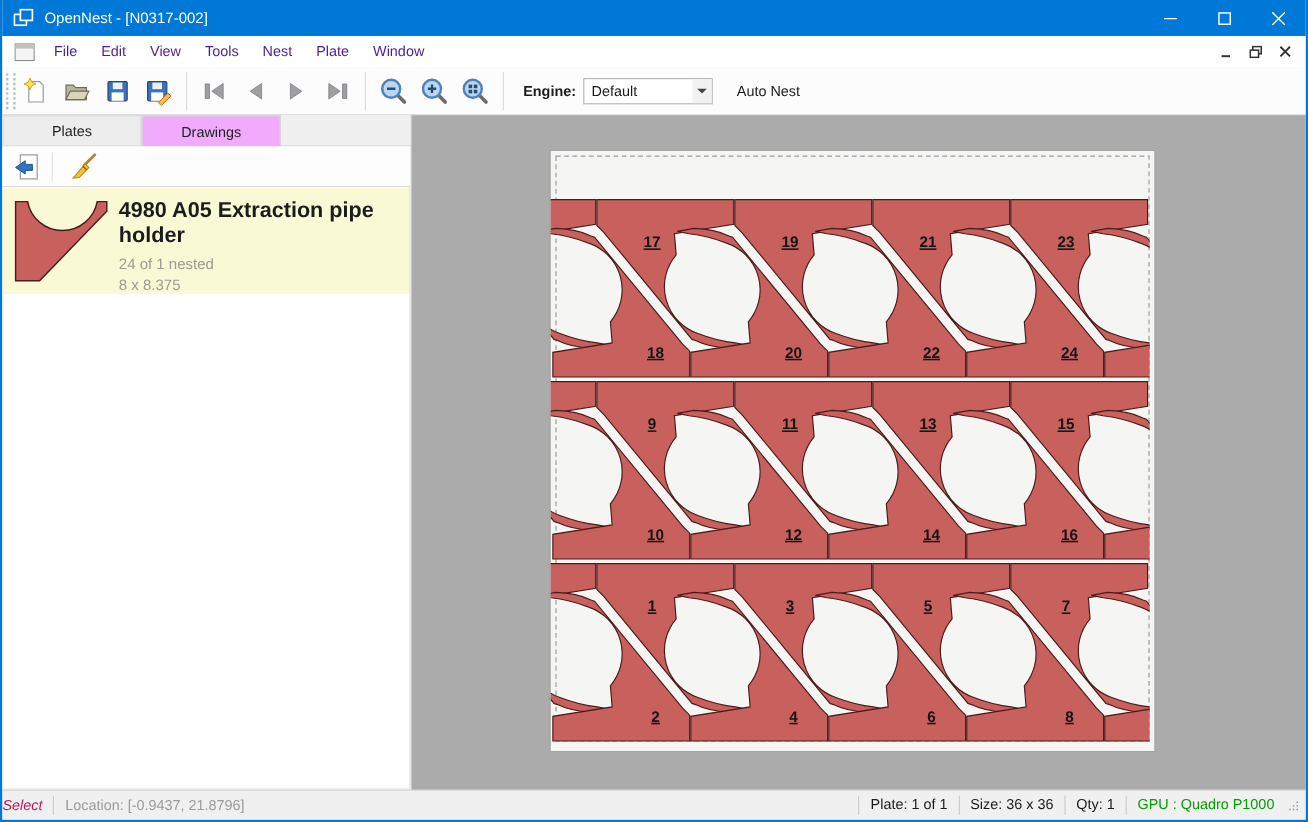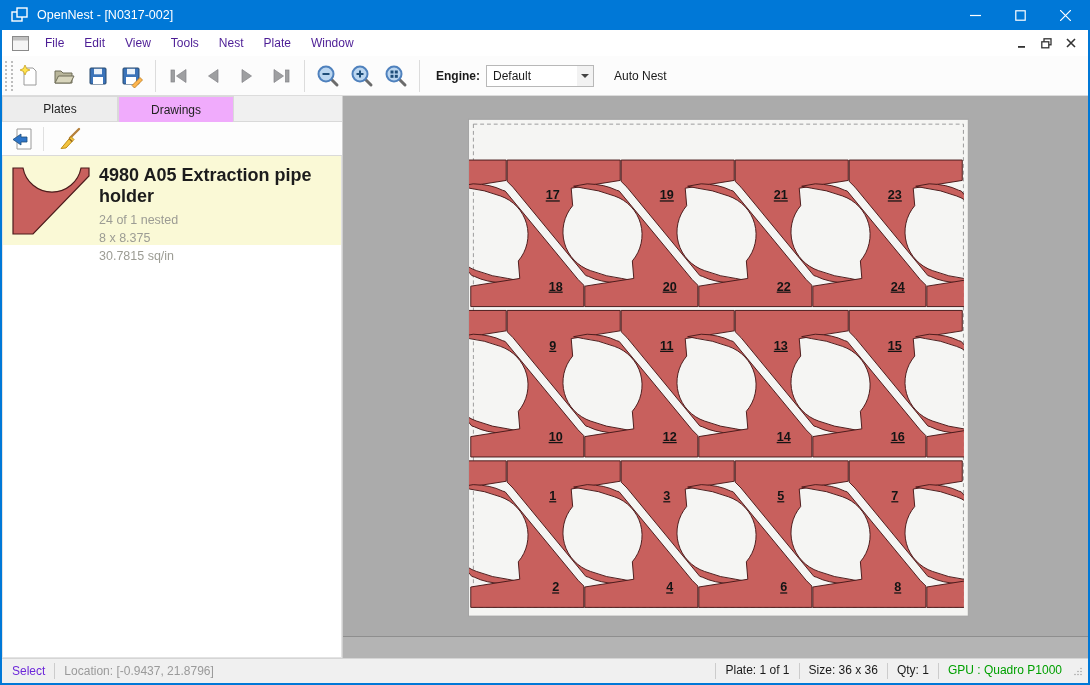--- a/index.html
+++ b/index.html
@@ -53,7 +53,7 @@
   .item-line { font-size:12.5px; color:#9C9C94; line-height:18px; }
 
   
-  .canvas { flex:1 1 auto; position:relative; background:#ABABAB; display:flex; flex-direction:column; min-width:0;gap:16px; }
+  .canvas { flex:1 1 auto; position:relative; background:#ABABAB; display:flex; flex-direction:row; min-width:0;gap:16px; }
   .nest-area { flex:1 1 auto; }
   .hscroll-strip { height:22px; flex:0 0 auto; background:#B4B4B4; border-top:1px solid #8E8E8E; }
   .part-num { font-family:"Liberation Sans", sans-serif; font-size:13px; font-weight:bold; fill:#141414;

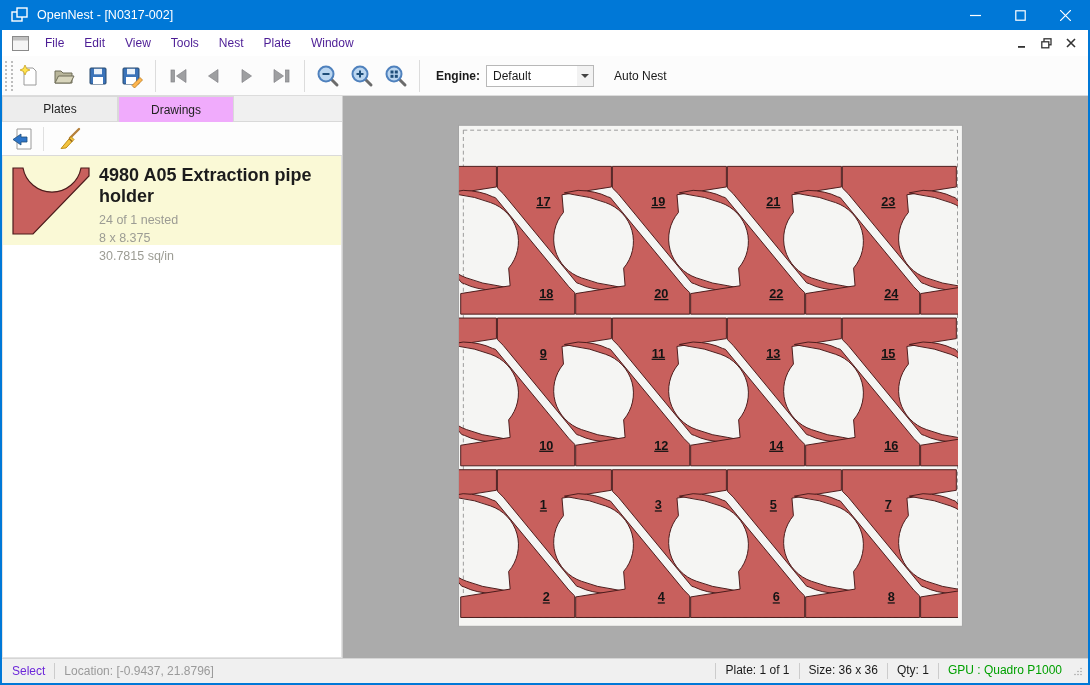--- a/index.html
+++ b/index.html
@@ -255,7 +255,6 @@
             <div class="item-title">4980 A05 Extraction pipe holder</div>
             <div class="item-line">24 of 1 nested</div>
             <div class="item-line">8 x 8.375</div>
-            <div class="item-line">30.7815 sq/in</div>
           </div>
         </div>
       </div>

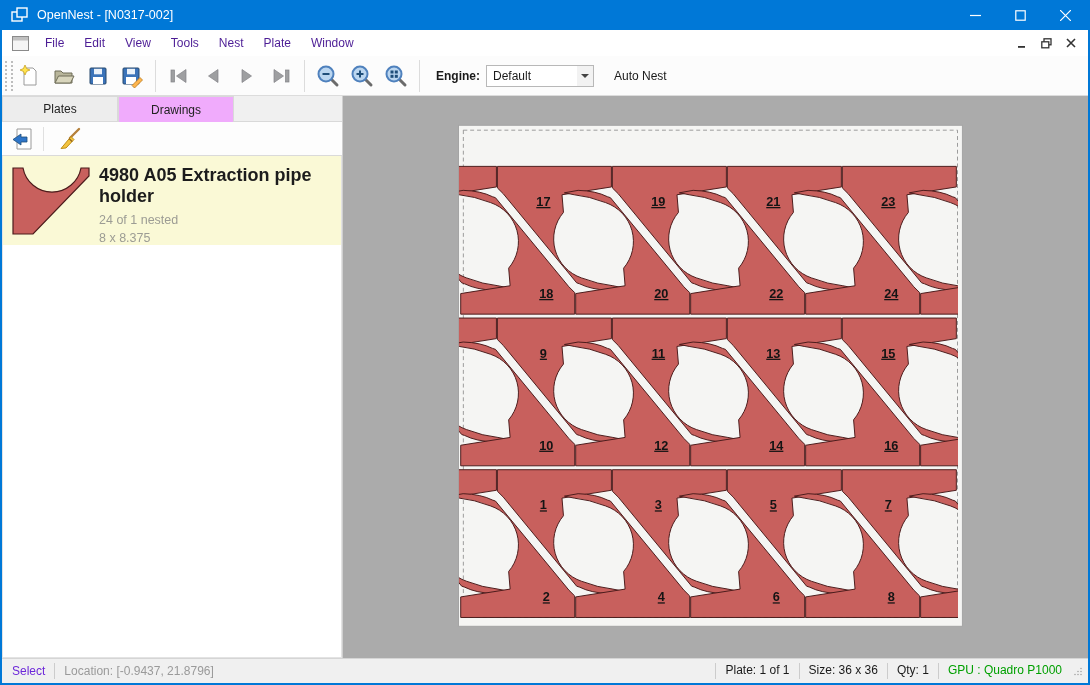--- a/index.html
+++ b/index.html
@@ -63,7 +63,7 @@
   .statusbar { height:25px; flex:0 0 auto; background:#F0F0F0; border-top:1px solid #D5D5D5;
                display:flex; align-items:center; font-size:12px; }
   .sb-sep { width:1px; height:16px; background:#CCCCCC; margin:0 9px; }
-  .sb-mode { margin-left:10px; color:#6d28d9; }
+  .sb-mode { color:#be185d;font-style:italic; }
   .sb-loc { color:#9A9A9A; }
   .sb-right { margin-left:auto; display:flex; align-items:flex-start; }
   .sb-item { color:#1a1a1a; }

